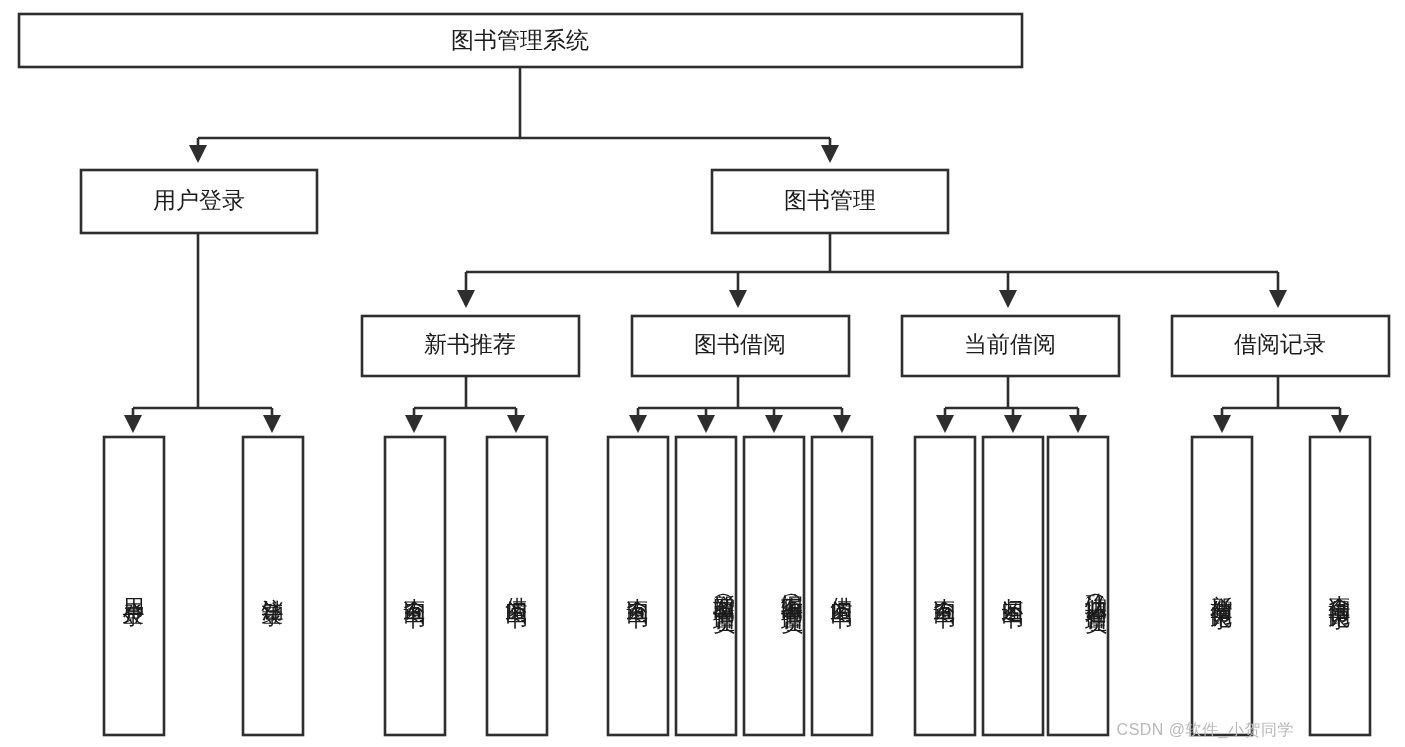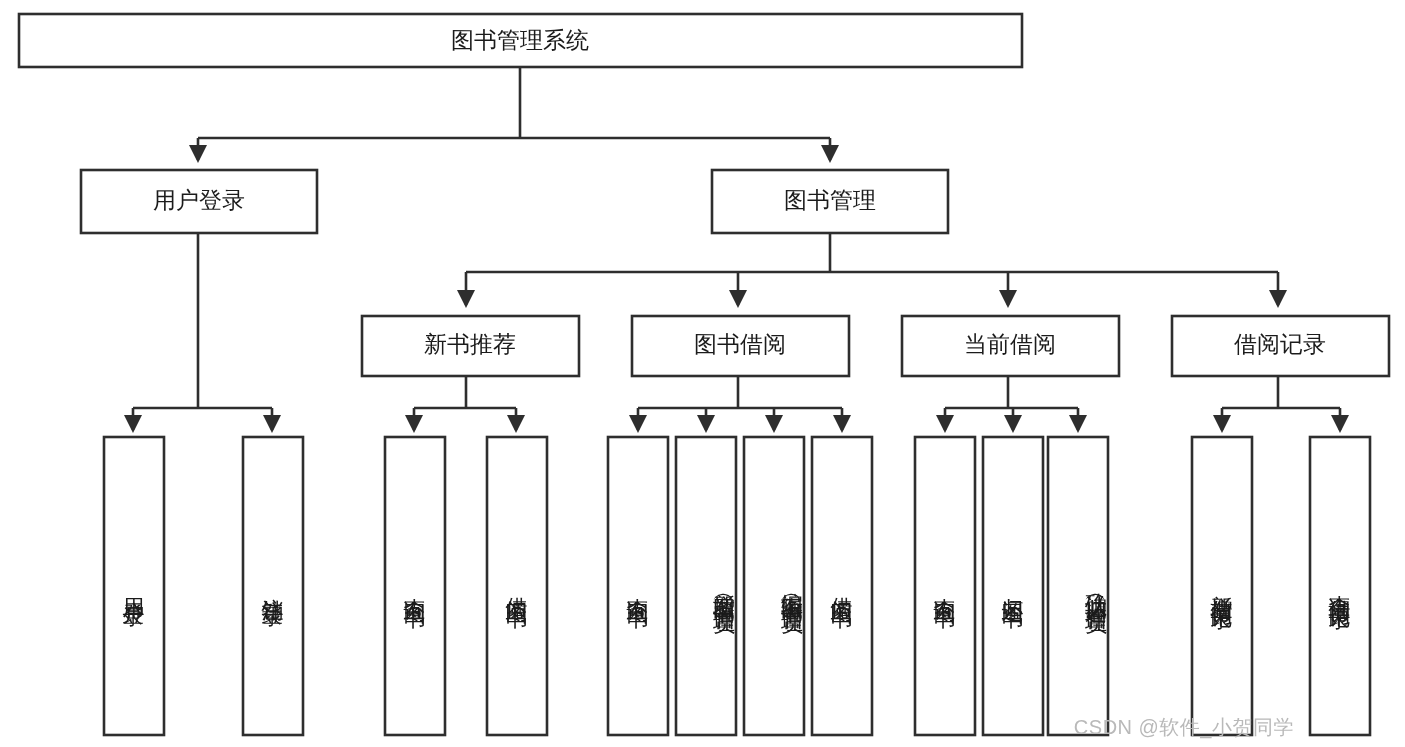--- a/index.html
+++ b/index.html
@@ -71,7 +71,7 @@
     right: 10px;
     bottom: 6px;
     font-family: "Liberation Sans", "DejaVu Sans", sans-serif;
-    font-size: 20px;
+    font-size: 16px;
     color: #b9b9b9;
     letter-spacing: 0.5px;
     white-space: nowrap;

